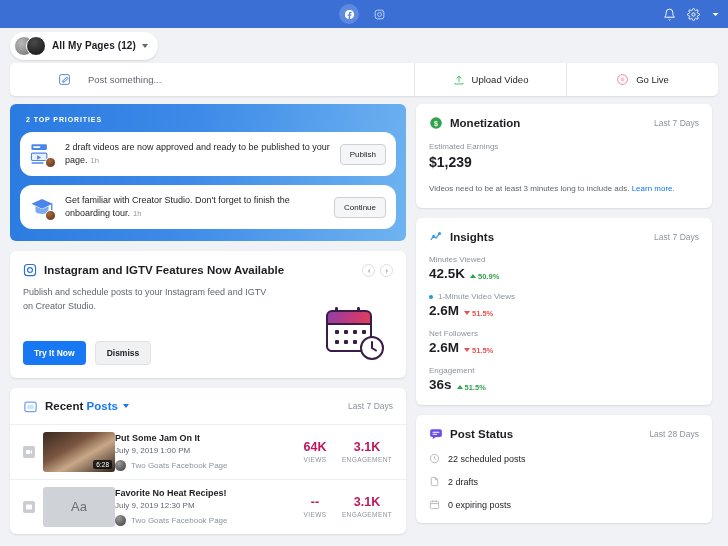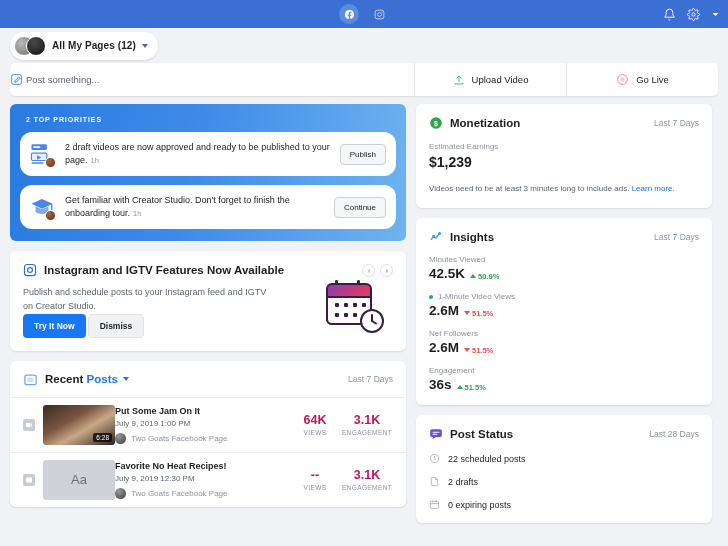--- a/index.html
+++ b/index.html
@@ -52,7 +52,7 @@
     margin: 0 10px; height: 33px; background: #fff; border-radius: 5px;
     display: flex; align-items: stretch; box-shadow: 0 1px 2px rgba(0,0,0,.1);
   }
-  .comp-input { flex: 1; display: flex; align-items: center; gap: 3px; padding-left: 0; cursor: text;}
+  .comp-input { flex: 1; display: flex; align-items: center; gap: 17px; padding-left: 0; cursor: text; margin-left: 48px;}
   .comp-ph { font-size: 9.5px; color: #606770; }
   .comp-btn {
     width: 152px; display: flex; align-items: center; justify-content: center; gap: 7px;

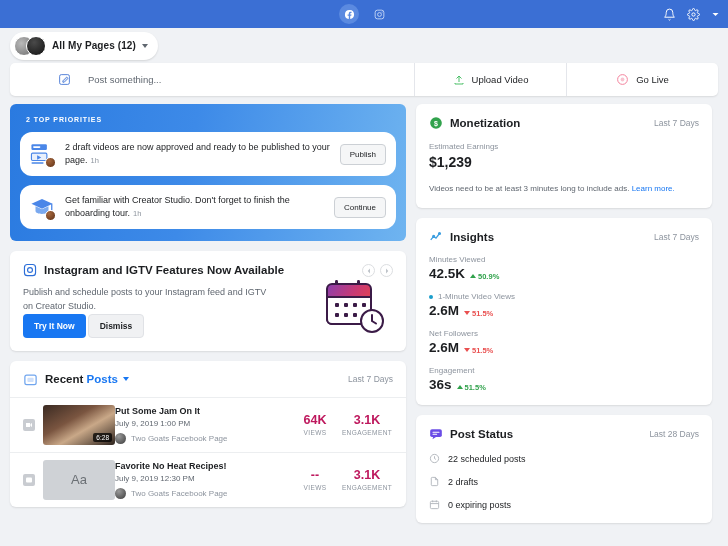--- a/index.html
+++ b/index.html
@@ -97,7 +97,7 @@
   .navcirc { width: 13px; height: 13px; border-radius: 50%; border: 1px solid #dcdee1;
              display: flex; align-items: center; justify-content: center; color: #bec3c9; cursor: pointer; }
   .igtv-body { font-size: 9px; color: #606770; line-height: 1.55; margin-top: 9px; width: 255px; }
-  .igtv-btns { display: flex; gap: 2px; }
+  .igtv-btns { display: flex; gap: 9px; margin-top: 27px; }
   .btn-blue { background: #1877f2; color: #fff; font-size: 8.5px; font-weight: 700;
               border: none; border-radius: 4px; padding: 6px 11px; cursor: pointer; }
   .btn-gray { background: #f0f1f3; color: #1c1e21; font-size: 8.5px; font-weight: 600;

